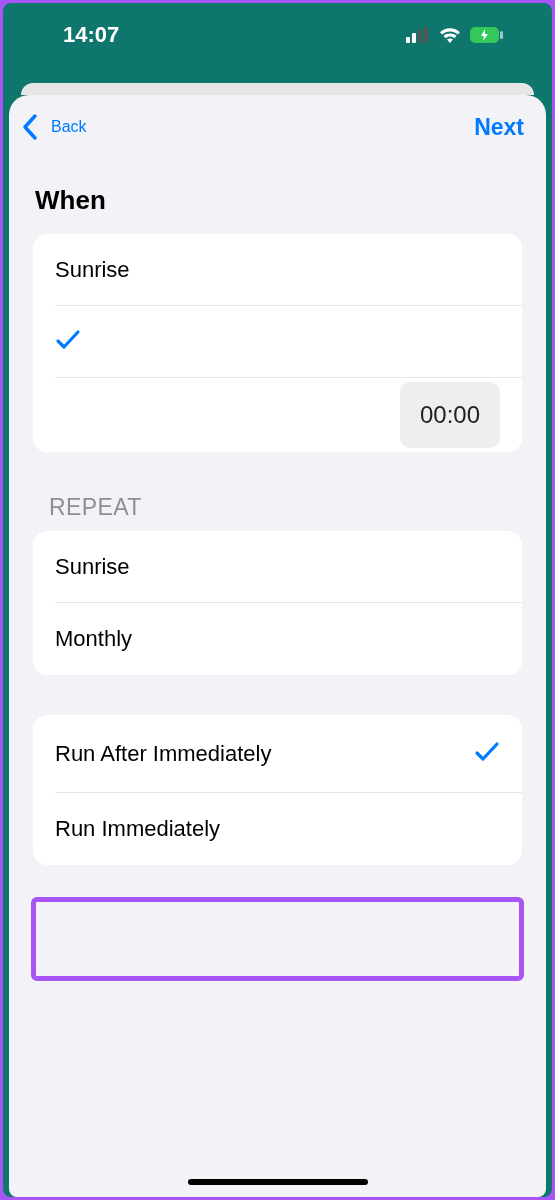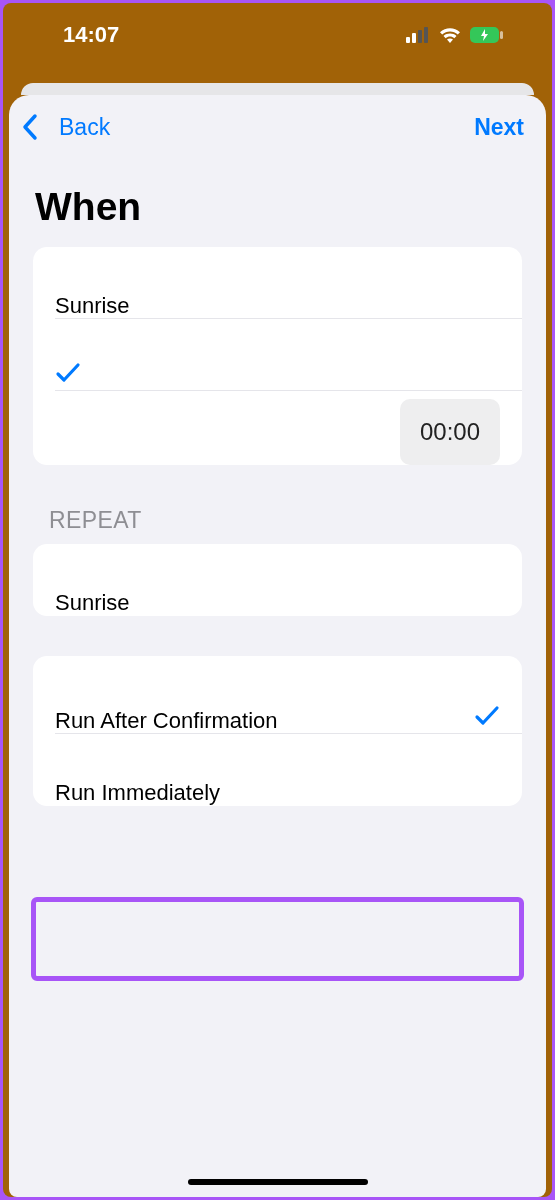--- a/index.html
+++ b/index.html
@@ -14,7 +14,7 @@
     .device-frame {
       width: 100%;
       height: 100%;
-      background: #a16207;
+      background: #0f766e;
       border-radius: 8px;
       overflow: hidden;
       position: relative;

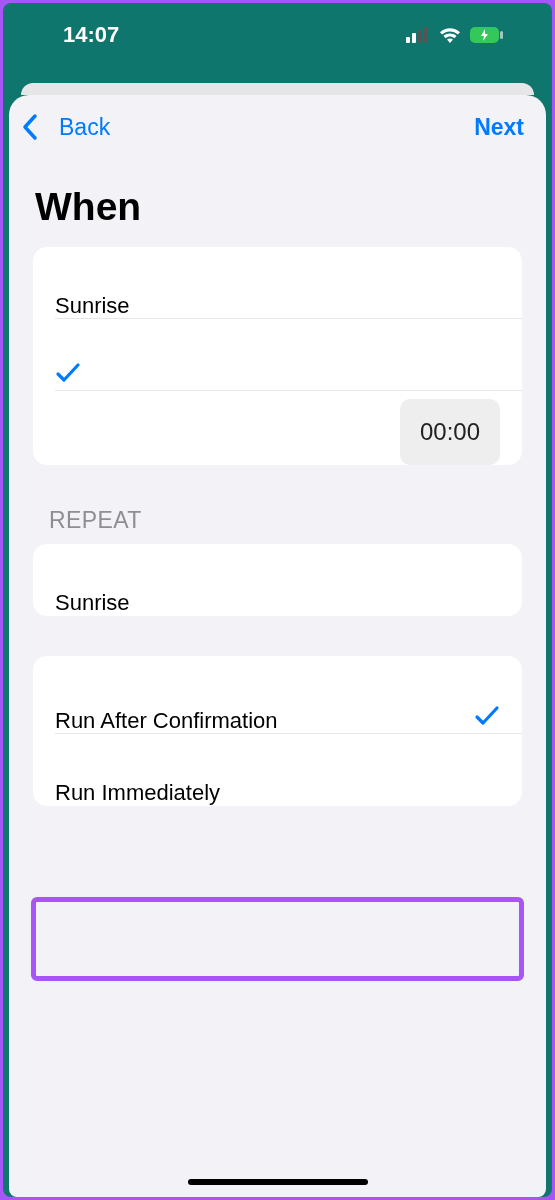--- a/index.html
+++ b/index.html
@@ -64,9 +64,9 @@
     .back-btn {
       display: flex;
       align-items: center;
-      gap: 20px;
+      gap: 12px;
       color: #007aff;
-      font-size: 23px;
+      font-size: 16px;
     }
     .back-chevron {
       font-size: 30px;

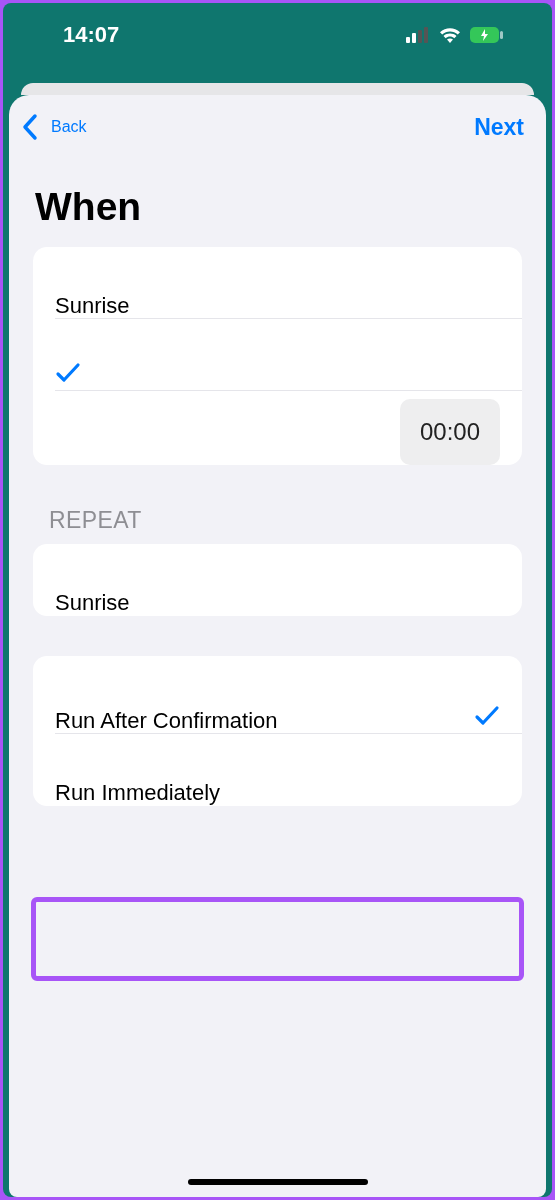--- a/index.html
+++ b/index.html
@@ -79,7 +79,7 @@
       font-weight: 700;
     }
     .title {
-      font-size: 39px;
+      font-size: 26px;
       font-weight: 700;
       padding: 34px 26px 18px 26px;
       color: #000;

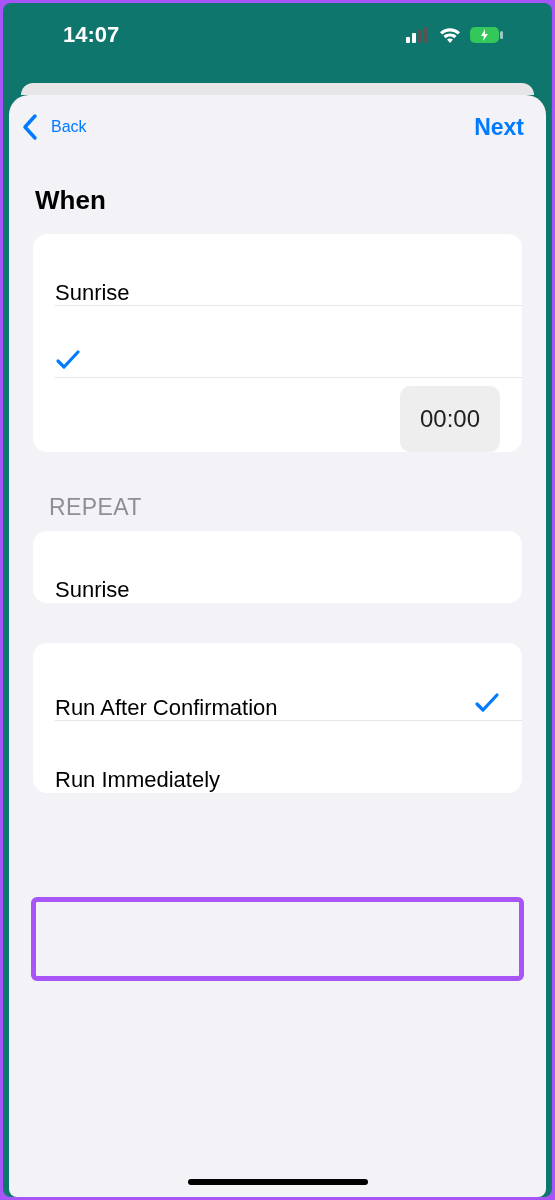--- a/index.html
+++ b/index.html
@@ -99,7 +99,7 @@
     .row {
       display: flex;
       justify-content: space-between;
-      align-items: flex-end;
+      align-items: center;
       min-height: 72px;
       padding: 0 22px;
       font-size: 22px;

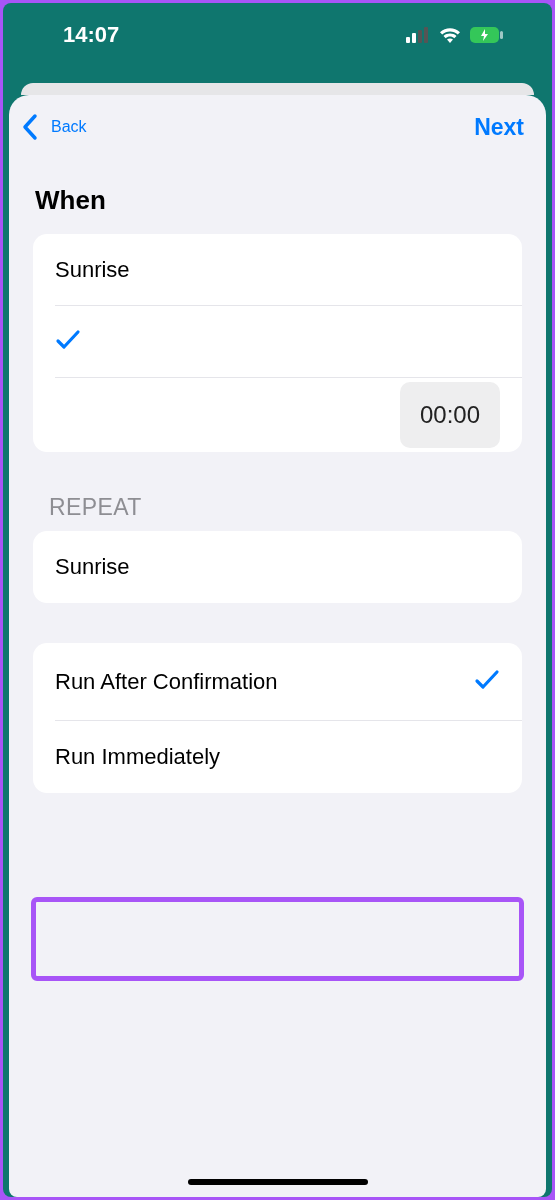--- a/index.html
+++ b/index.html
@@ -221,6 +221,9 @@
       <div class="row">
         <span>Sunrise</span>
       </div>
+      <div class="row">
+        <span>Monthly</span>
+      </div>
     </div>
 
     <div class="group-run">

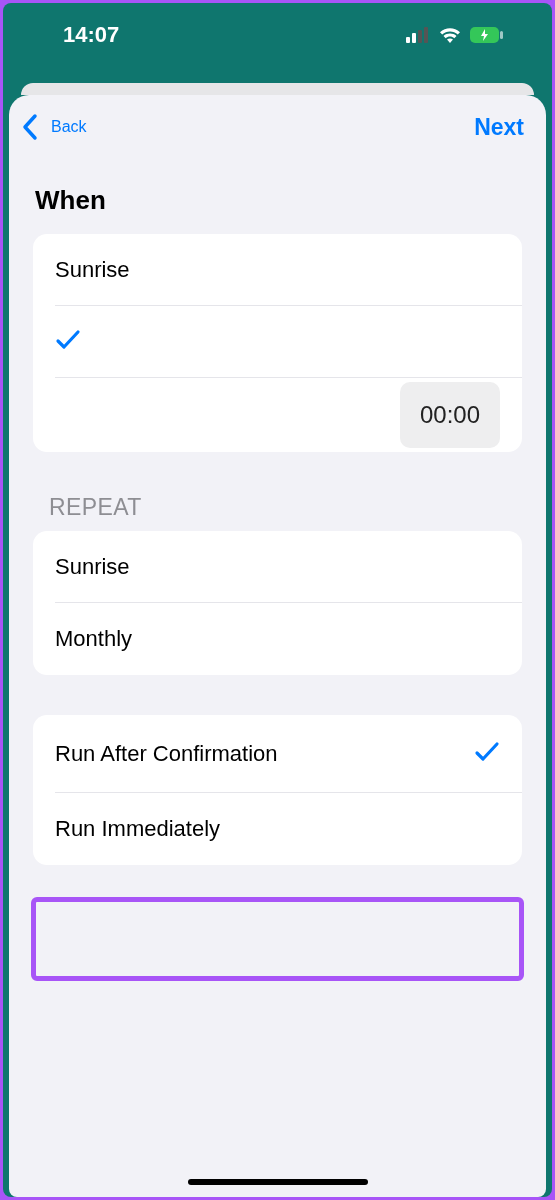--- a/index.html
+++ b/index.html
@@ -228,7 +228,7 @@
 
     <div class="group-run">
       <div class="row" style="min-height:78px;">
-        <span>Run After Confirmation</span>
+        <span>Run After Immediately</span>
         <span class="check">
           <svg width="26" height="22" viewBox="0 0 26 22">
               <polyline points="3,12 9,18 23,3" stroke="#007aff" stroke-width="3.2" fill="none" stroke-linecap="round" stroke-linejoin="round"></polyline>

